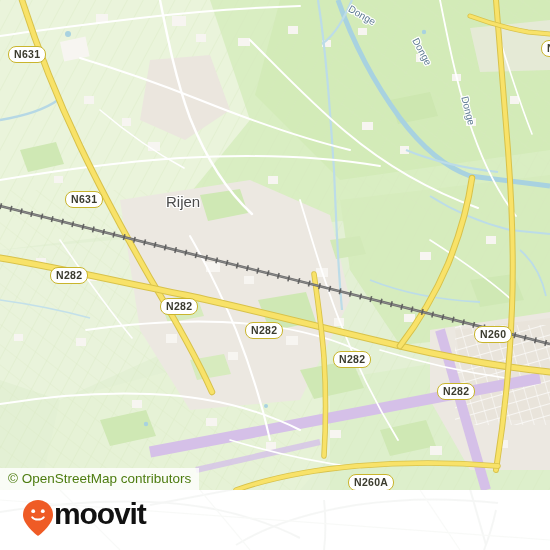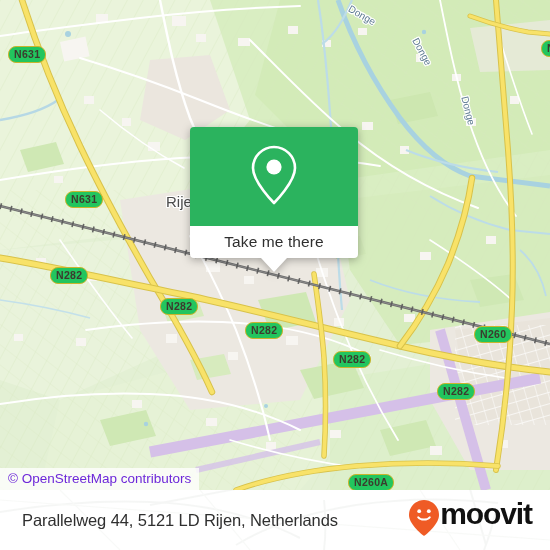--- a/index.html
+++ b/index.html
@@ -31,7 +31,7 @@
   
   .shield {
     position: absolute;
-    background: #22c55e;
+    background: #ffffff;
     border: 1.5px solid #c9b52d;
     border-radius: 8px;
     color: #3b3b2e;

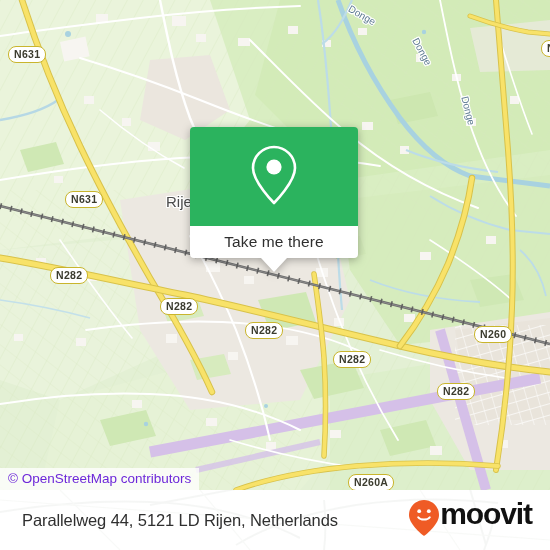--- a/index.html
+++ b/index.html
@@ -358,20 +358,6 @@
 
     <div id="attribution">© OpenStreetMap contributors</div>
 
-    <div id="popup">
-      <div id="popup-top">
-        <span>
-          <svg width="52" height="64" viewBox="0 0 52 64" xmlns="http://www.w3.org/2000/svg">
-            <path d="M26 4 C14.4 4 5 13.4 5 25 C5 39 26 60 26 60 C26 60 47 39 47 25 C47 13.4 37.6 4 26 4 Z" fill="none" stroke="#ffffff" stroke-width="2.6" stroke-linejoin="round"></path>
-            <circle cx="26" cy="24" r="7.6" fill="#ffffff"></circle>
-          </svg>
-        </span>
-      </div>
-      <div id="popup-bottom">
-        <span id="popup-label">Take me there</span>
-      </div>
-      <div id="popup-tip"></div>
-    </div>
   </div>
 
   <div id="footer">

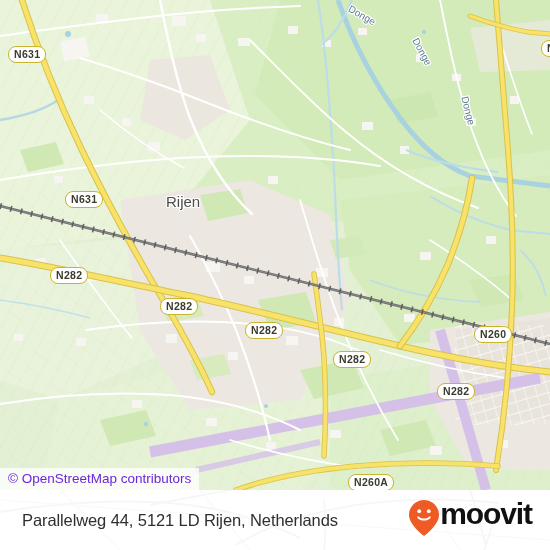--- a/index.html
+++ b/index.html
@@ -72,7 +72,7 @@
     left: 0;
     top: 468px;
     background: rgba(255,255,255,0.78);
-    color: #6d28d9;
+    color: #4d7c0f;
     font-size: 13.5px;
     padding: 3px 8px 4px 8px;
     line-height: 16px;

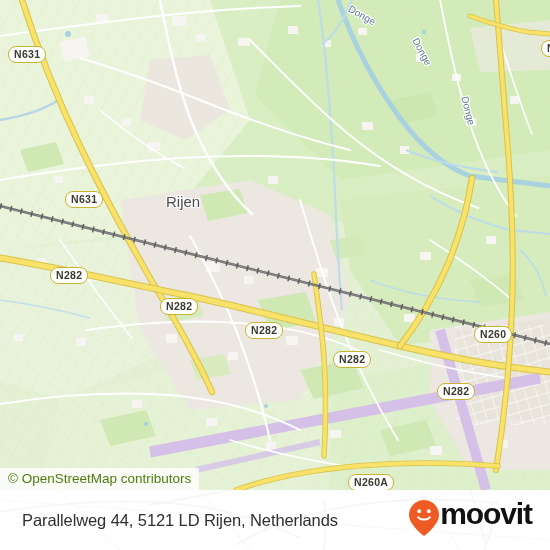--- a/index.html
+++ b/index.html
@@ -379,7 +379,6 @@
     </svg>
 
     <div id="footer-inner">
-      <div id="address-text">Parallelweg 44, 5121 LD Rijen, Netherlands</div>
       <div id="brand">
         <span>
           <svg width="32" height="38" viewBox="0 0 32 38" xmlns="http://www.w3.org/2000/svg">

